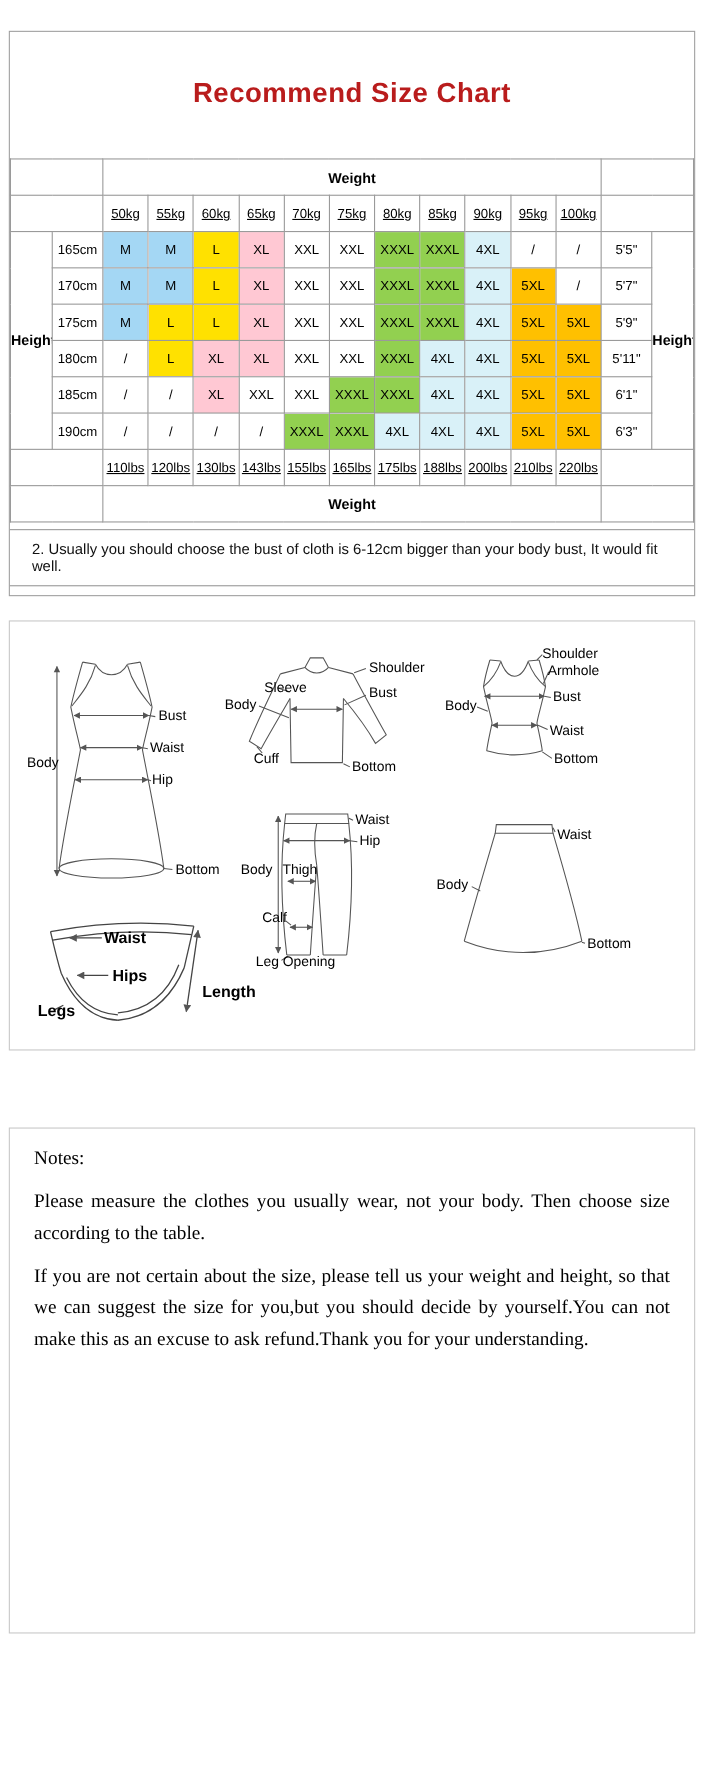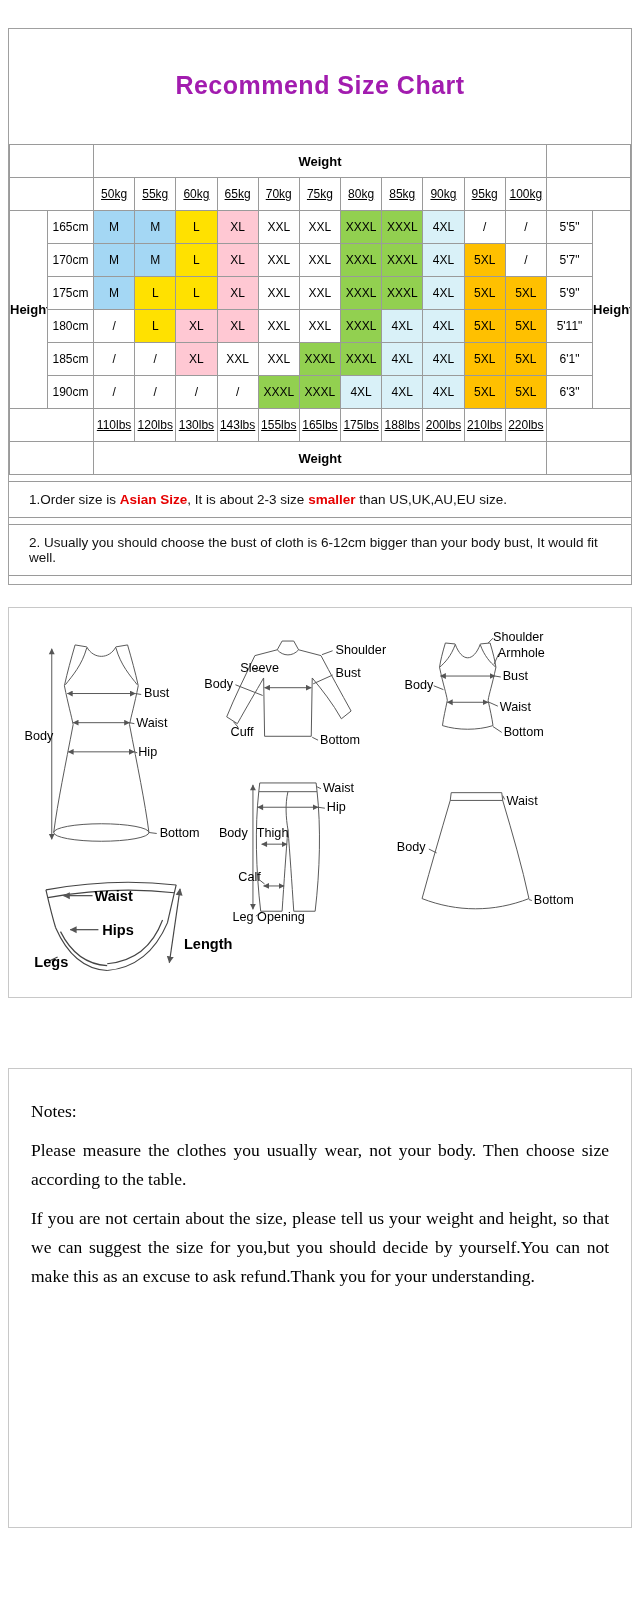--- a/index.html
+++ b/index.html
@@ -6,7 +6,7 @@
   body{width:640px;font-family:"Liberation Sans",sans-serif;color:#000;padding-bottom:27px;}
   .box{margin:0 8px;border:1px solid #a0a0a0;background:#fff;}
   .chart-box{margin-top:28px;padding-bottom:8px;}
-  .title{text-align:center;font-size:25px;font-weight:bold;color:#a21caf;margin:42px 0 44px;letter-spacing:.5px;}
+  .title{text-align:center;font-size:25px;font-weight:bold;color:#b91c1c;margin:42px 0 44px;letter-spacing:.5px;}
   table.sc{border-collapse:collapse;width:100%;table-layout:fixed;font-size:12px;}
   table.sc td{border:1px solid #9a9a9a;text-align:center;padding:0;height:32px;overflow:hidden;}
   td.whdr{font-weight:bold;font-size:13px;height:26px;}

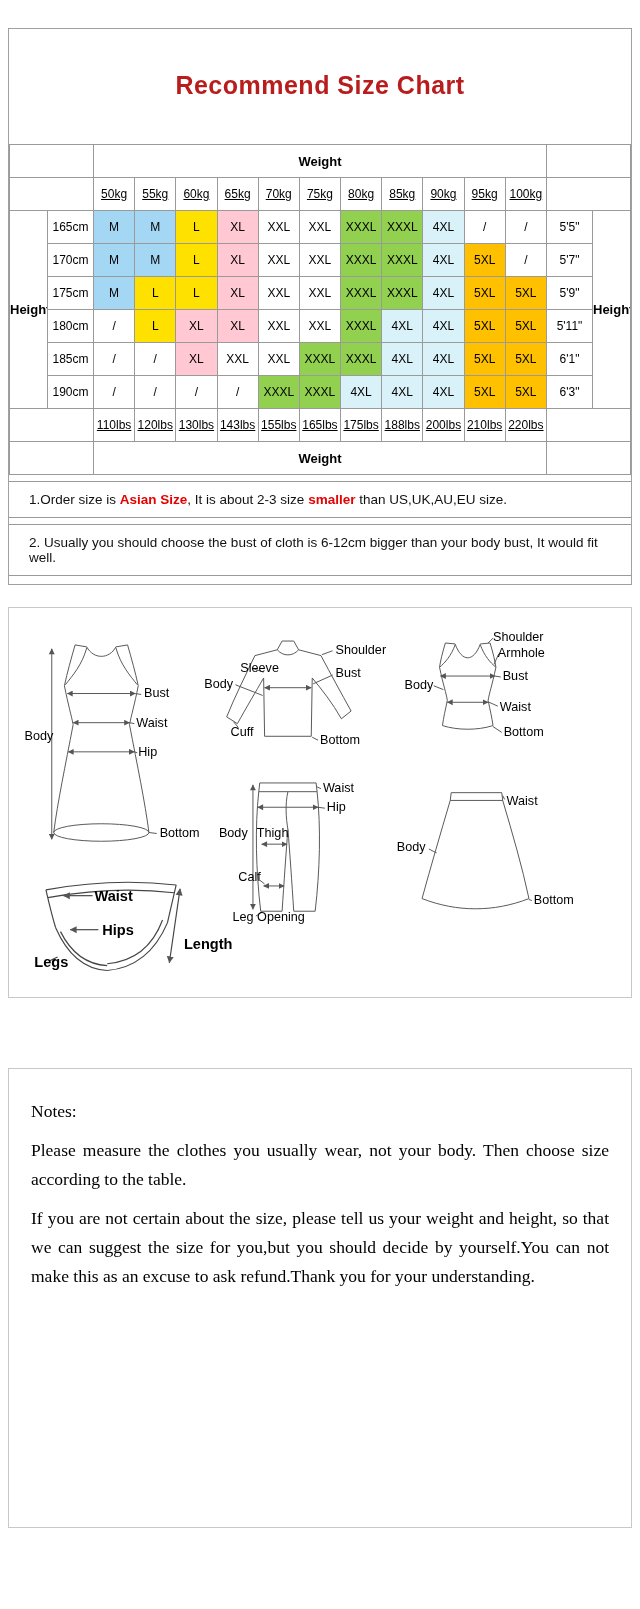--- a/index.html
+++ b/index.html
@@ -184,9 +184,6 @@
   </table>
 
   <div class="note-row">
-    <span>1.Order size is </span><span class="red">Asian Size</span><span>, It is about 2-3 size </span><span class="red">smaller</span><span> than US,UK,AU,EU size.</span>
-  </div>
-  <div class="note-row">
     <span>2. Usually you should choose the bust of cloth is 6-12cm bigger than your body bust, It would fit well.</span>
   </div>
 </section>

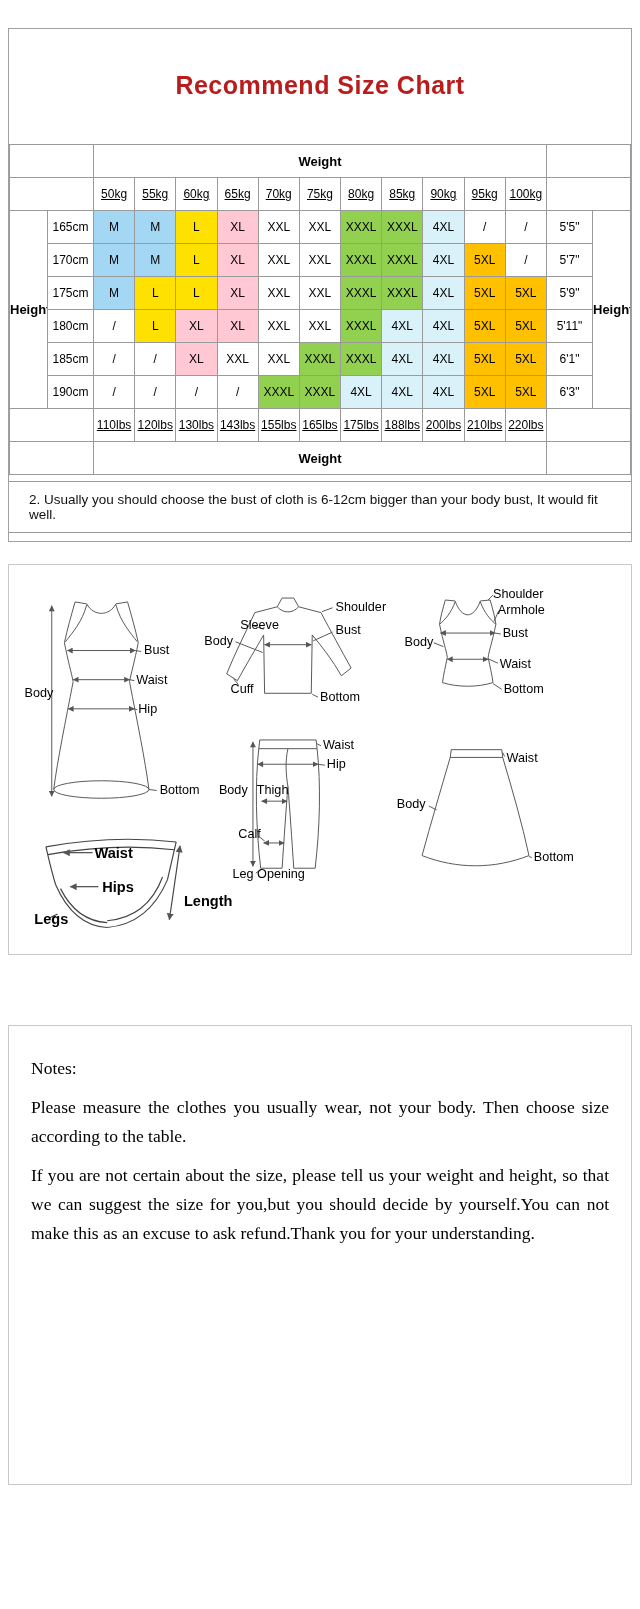--- a/index.html
+++ b/index.html
@@ -20,7 +20,7 @@
   .diagram-box svg{display:block;width:100%;height:auto;}
   .lbl{font-size:13px;fill:#000;font-family:"Liberation Sans",sans-serif;}
   .lblb{font-size:15px;font-weight:bold;fill:#000;font-family:"Liberation Sans",sans-serif;}
-  .notes-box{margin-top:70px;border-color:#c8c8c8;padding:28px 22px 20px;font-family:"Liberation Serif",serif;font-size:17.5px;line-height:29px;min-height:460px;box-sizing:border-box;}
+  .notes-box{margin-top:70px;border-color:#c8c8c8;padding:12px 22px 20px;font-family:"Liberation Serif",serif;font-size:17.5px;line-height:29px;min-height:460px;box-sizing:border-box;}
   .notes-box p{margin:0 0 10px;text-align:justify;}
   .notes-box .nt{text-align:left;}
 </style>

